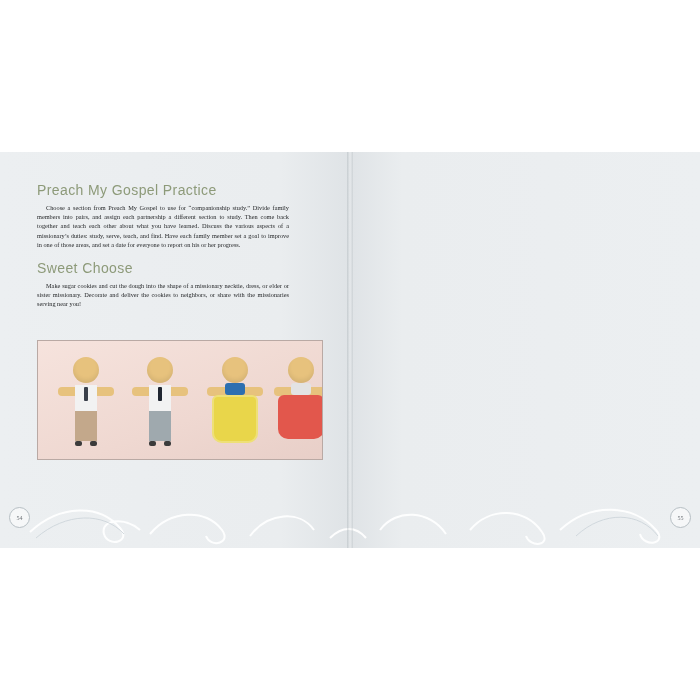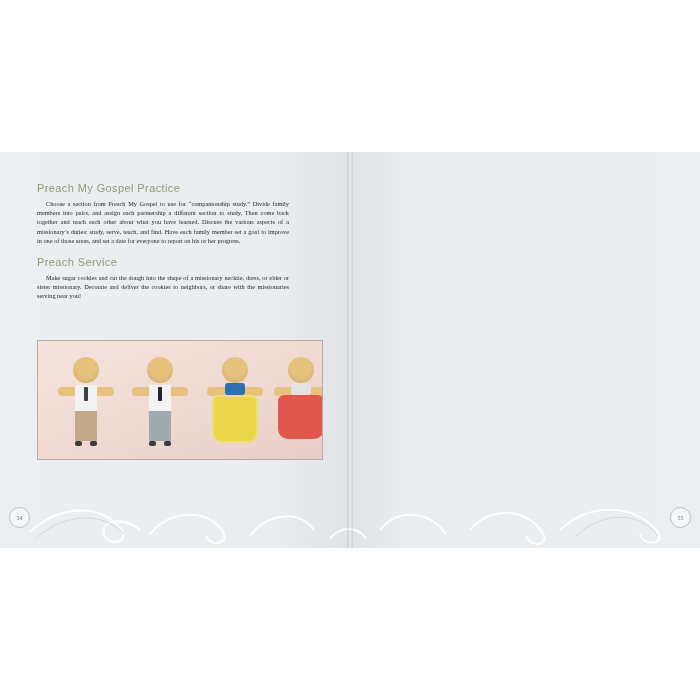--- a/index.html
+++ b/index.html
@@ -60,7 +60,7 @@
 
   h2.section-head {
     font-family: "Liberation Sans", sans-serif;
-    font-size: 11px;
+    font-size: 14px;
     font-weight: normal;
     letter-spacing: 0.4px;
     color: #8d9a79;

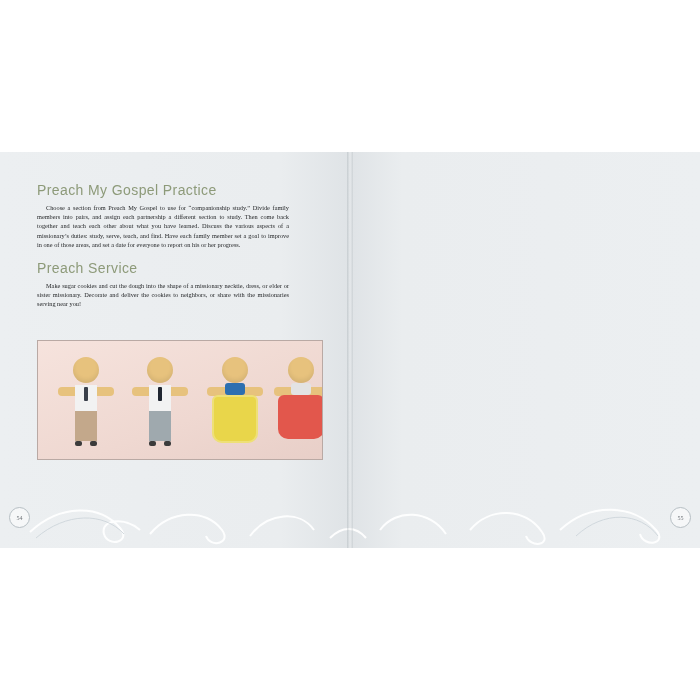--- a/index.html
+++ b/index.html
@@ -175,7 +175,7 @@
         <h2 class="section-head">Preach My Gospel Practice</h2>
         <p class="body">Choose a section from Preach My Gospel to use for “companionship study.” Divide family members into pairs, and assign each partnership a different section to study. Then come back together and teach each other about what you have learned. Discuss the various aspects of a missionary’s duties: study, serve, teach, and find. Have each family member set a goal to improve in one of those areas, and set a date for everyone to report on his or her progress.</p>
 
-        <h2 class="section-head spaced">Preach Service</h2>
+        <h2 class="section-head spaced">Sweet Choose</h2>
         <p class="body">Make sugar cookies and cut the dough into the shape of a missionary necktie, dress, or elder or sister missionary. Decorate and deliver the cookies to neighbors, or share with the missionaries serving near you!</p>
       </div>
 

